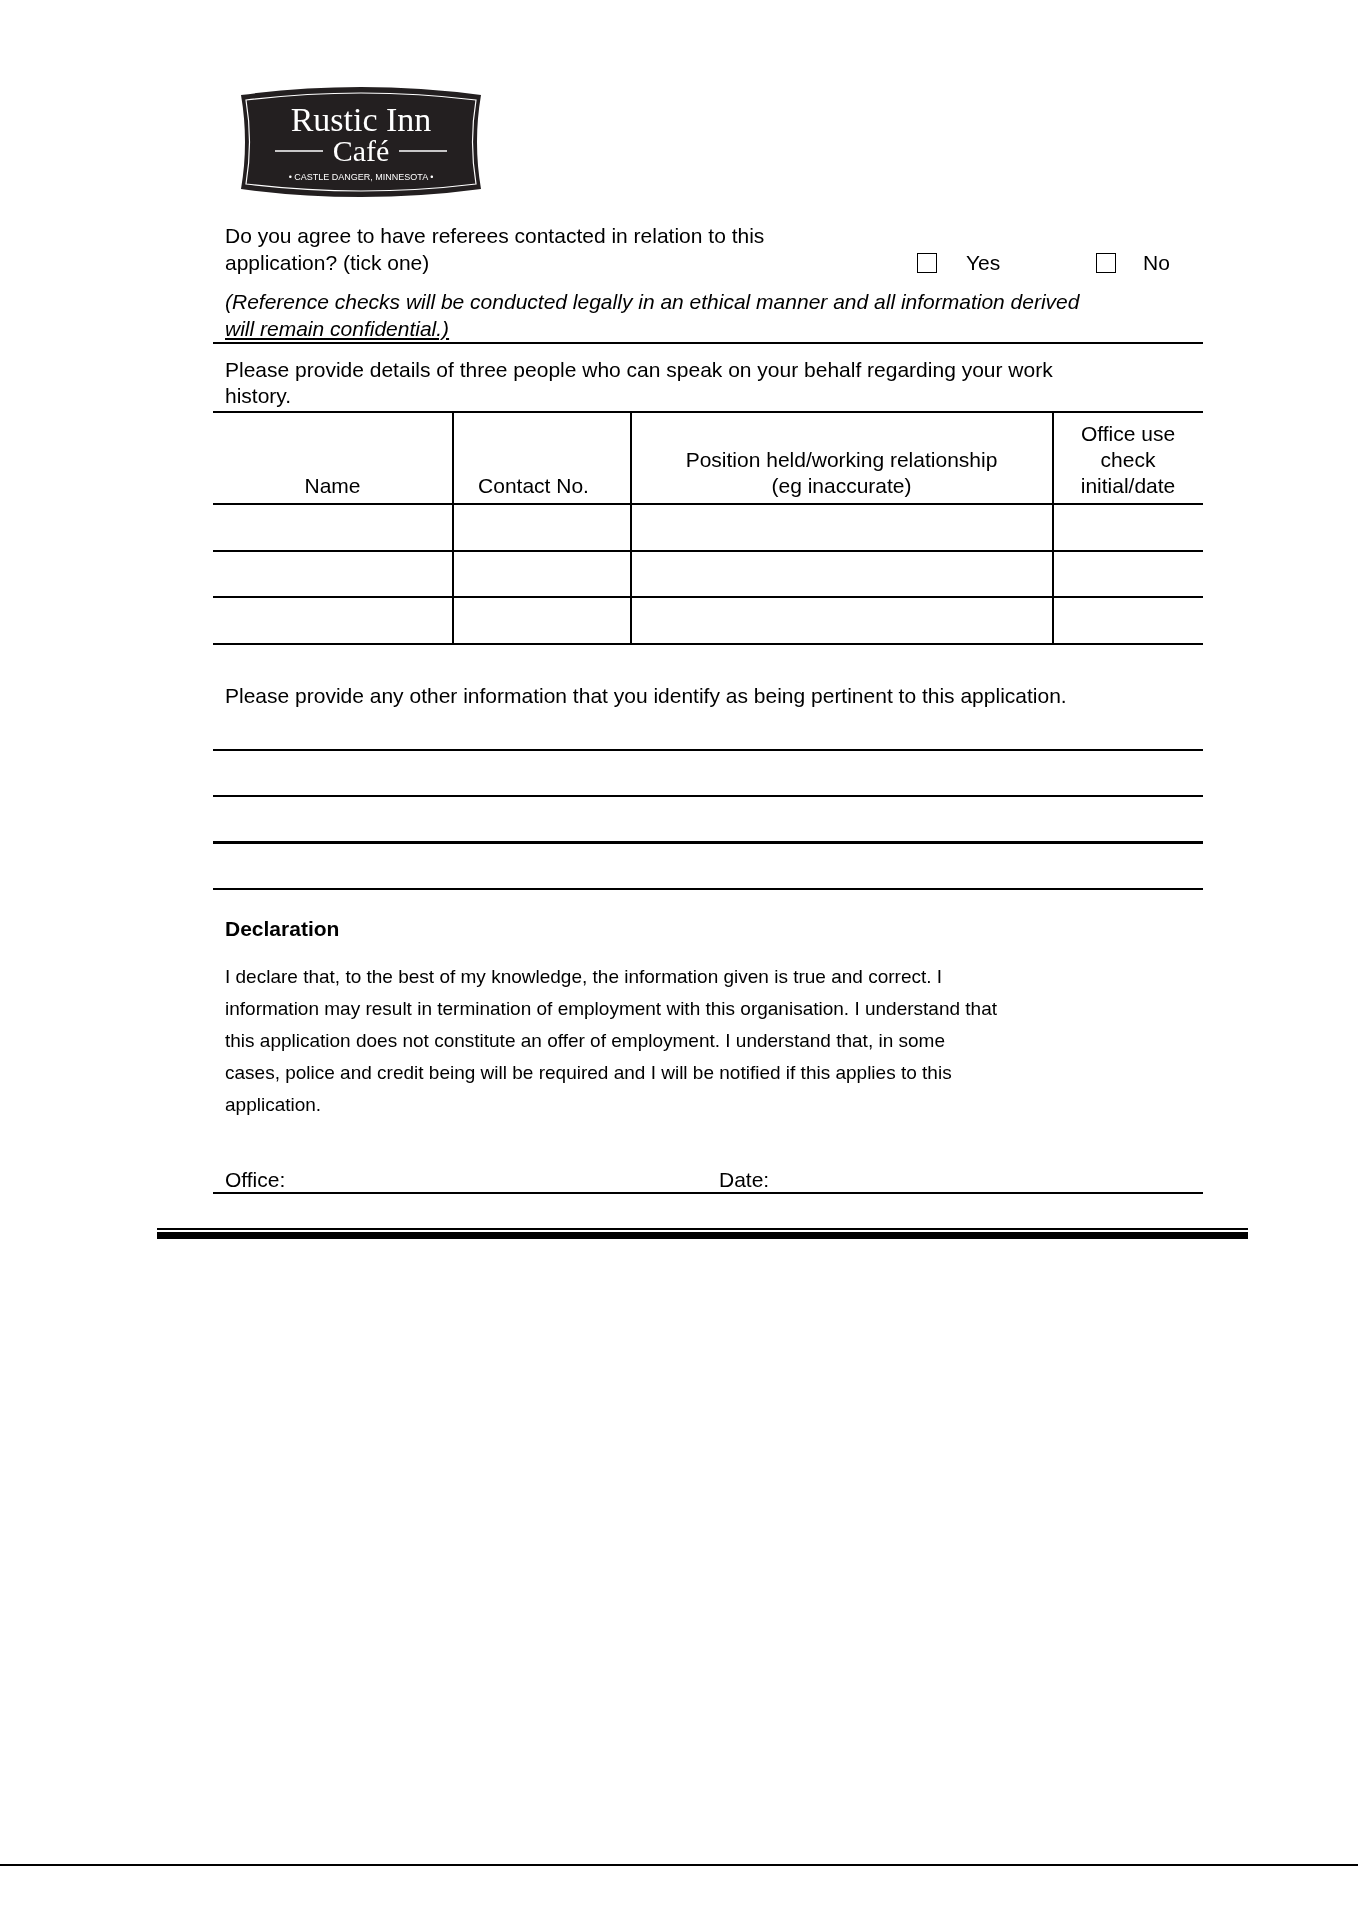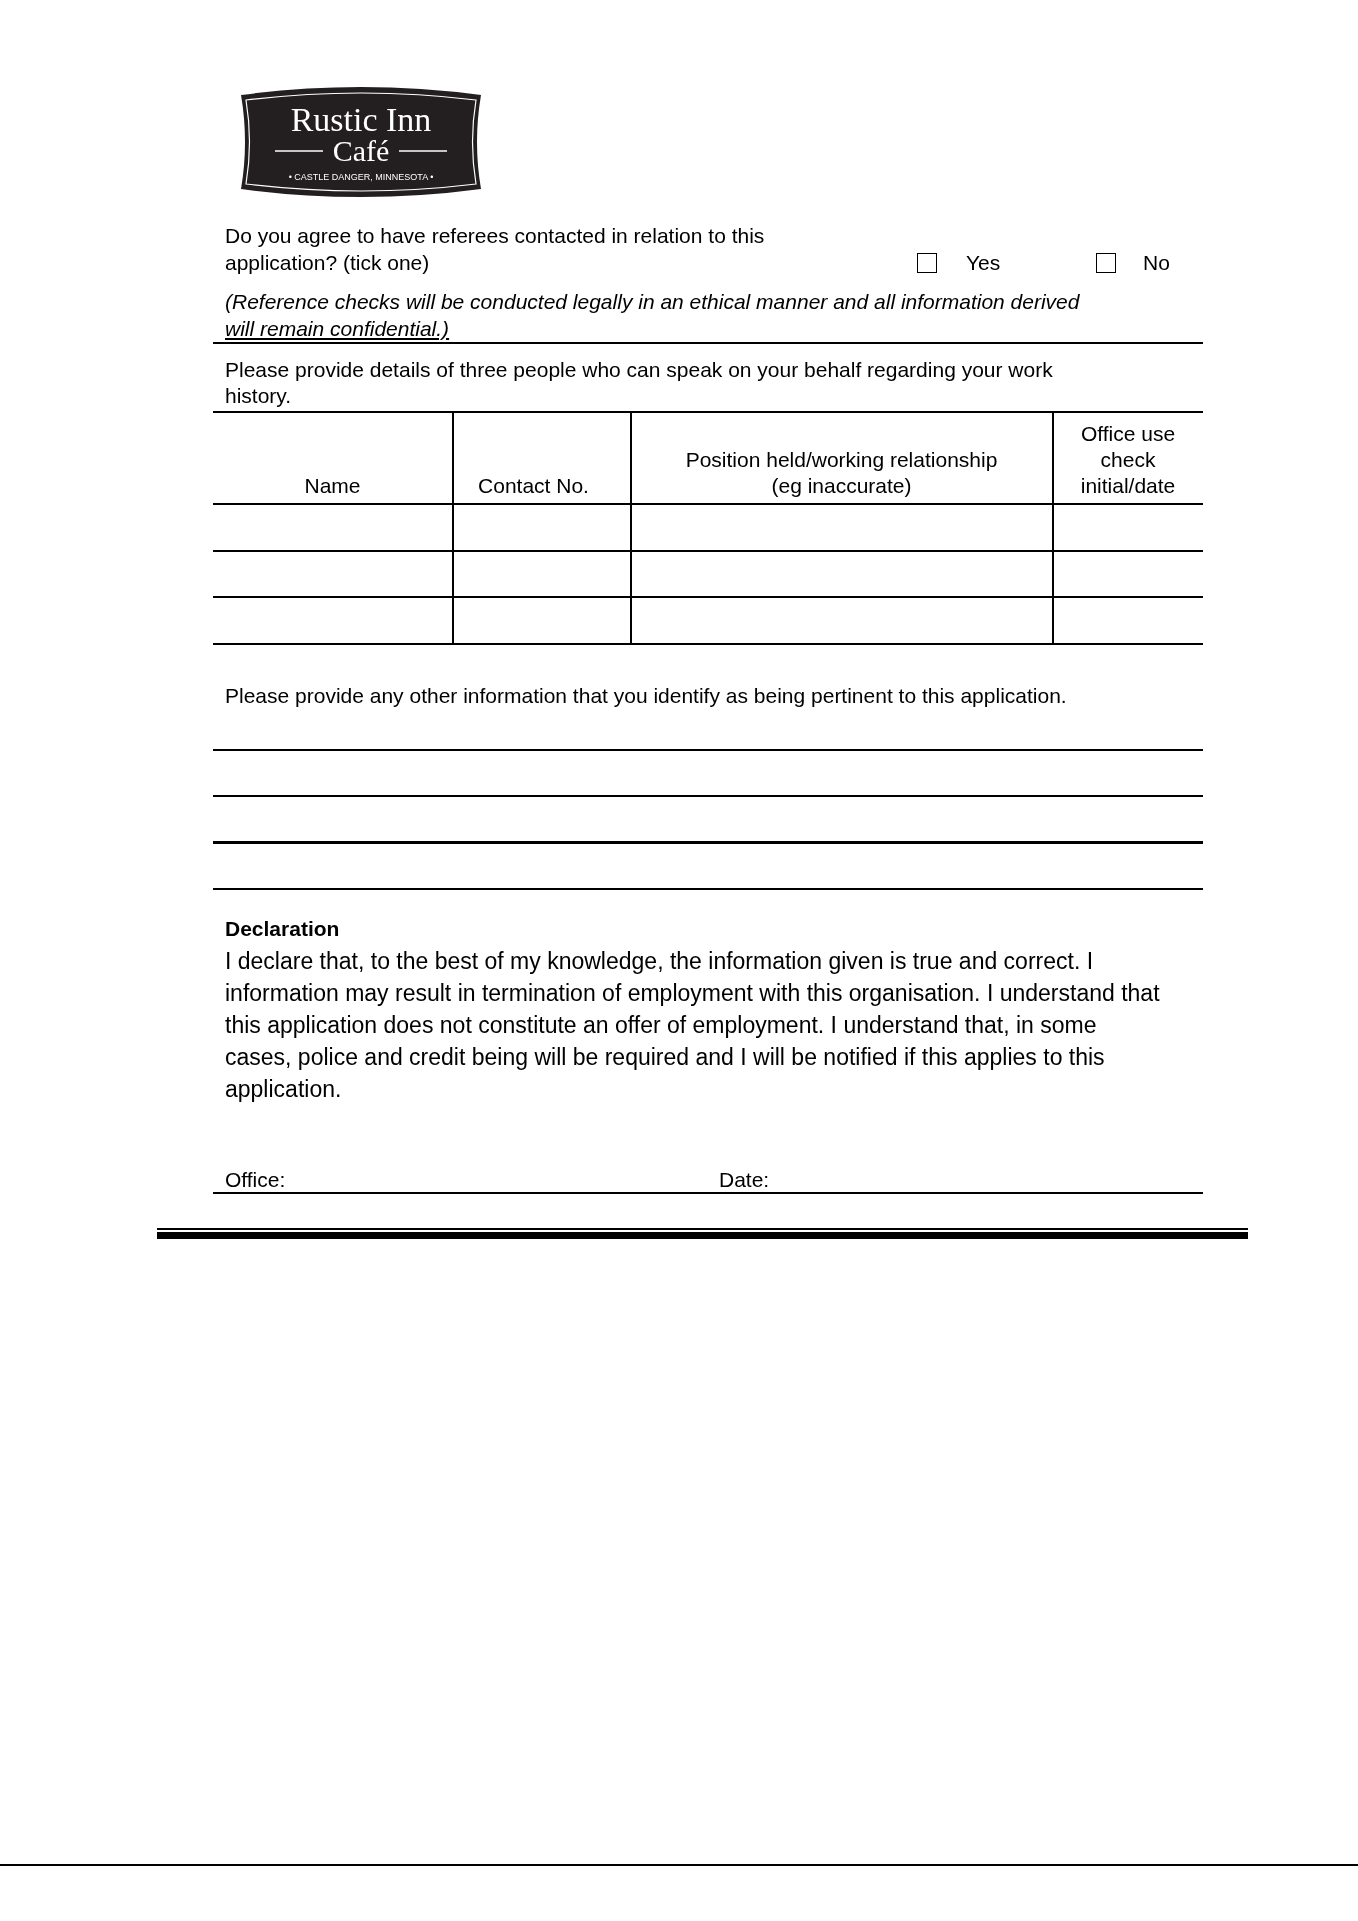--- a/index.html
+++ b/index.html
@@ -22,7 +22,7 @@
   .th { position: absolute; font-size: 21px; line-height: 26px; text-align: center; }
   .cell { position: absolute; }
 
-  .decl-body { font-size: 23px; line-height: 32px; white-space: nowrap; }
+  .decl-body { font-size: 19px; line-height: 32px; white-space: nowrap; margin-top: 16px; }
 </style>
 </head>
 <body>

